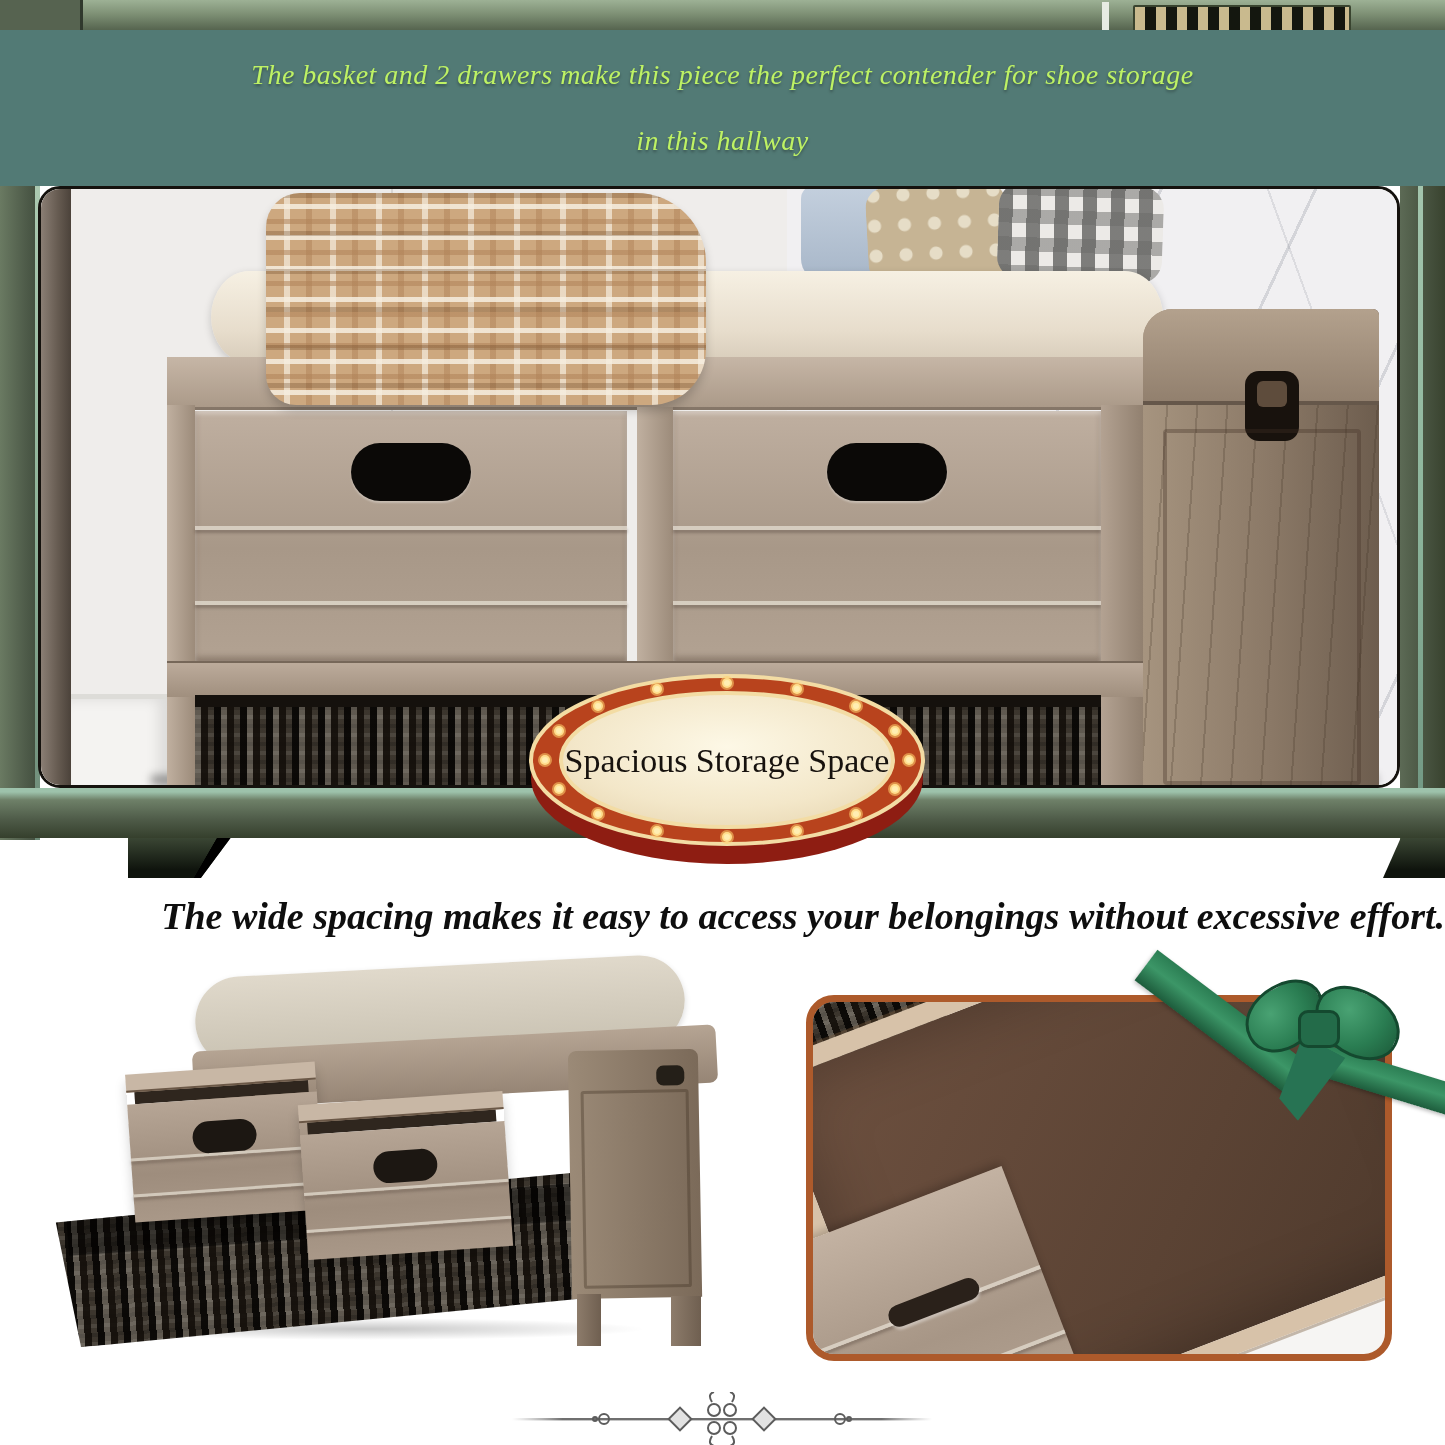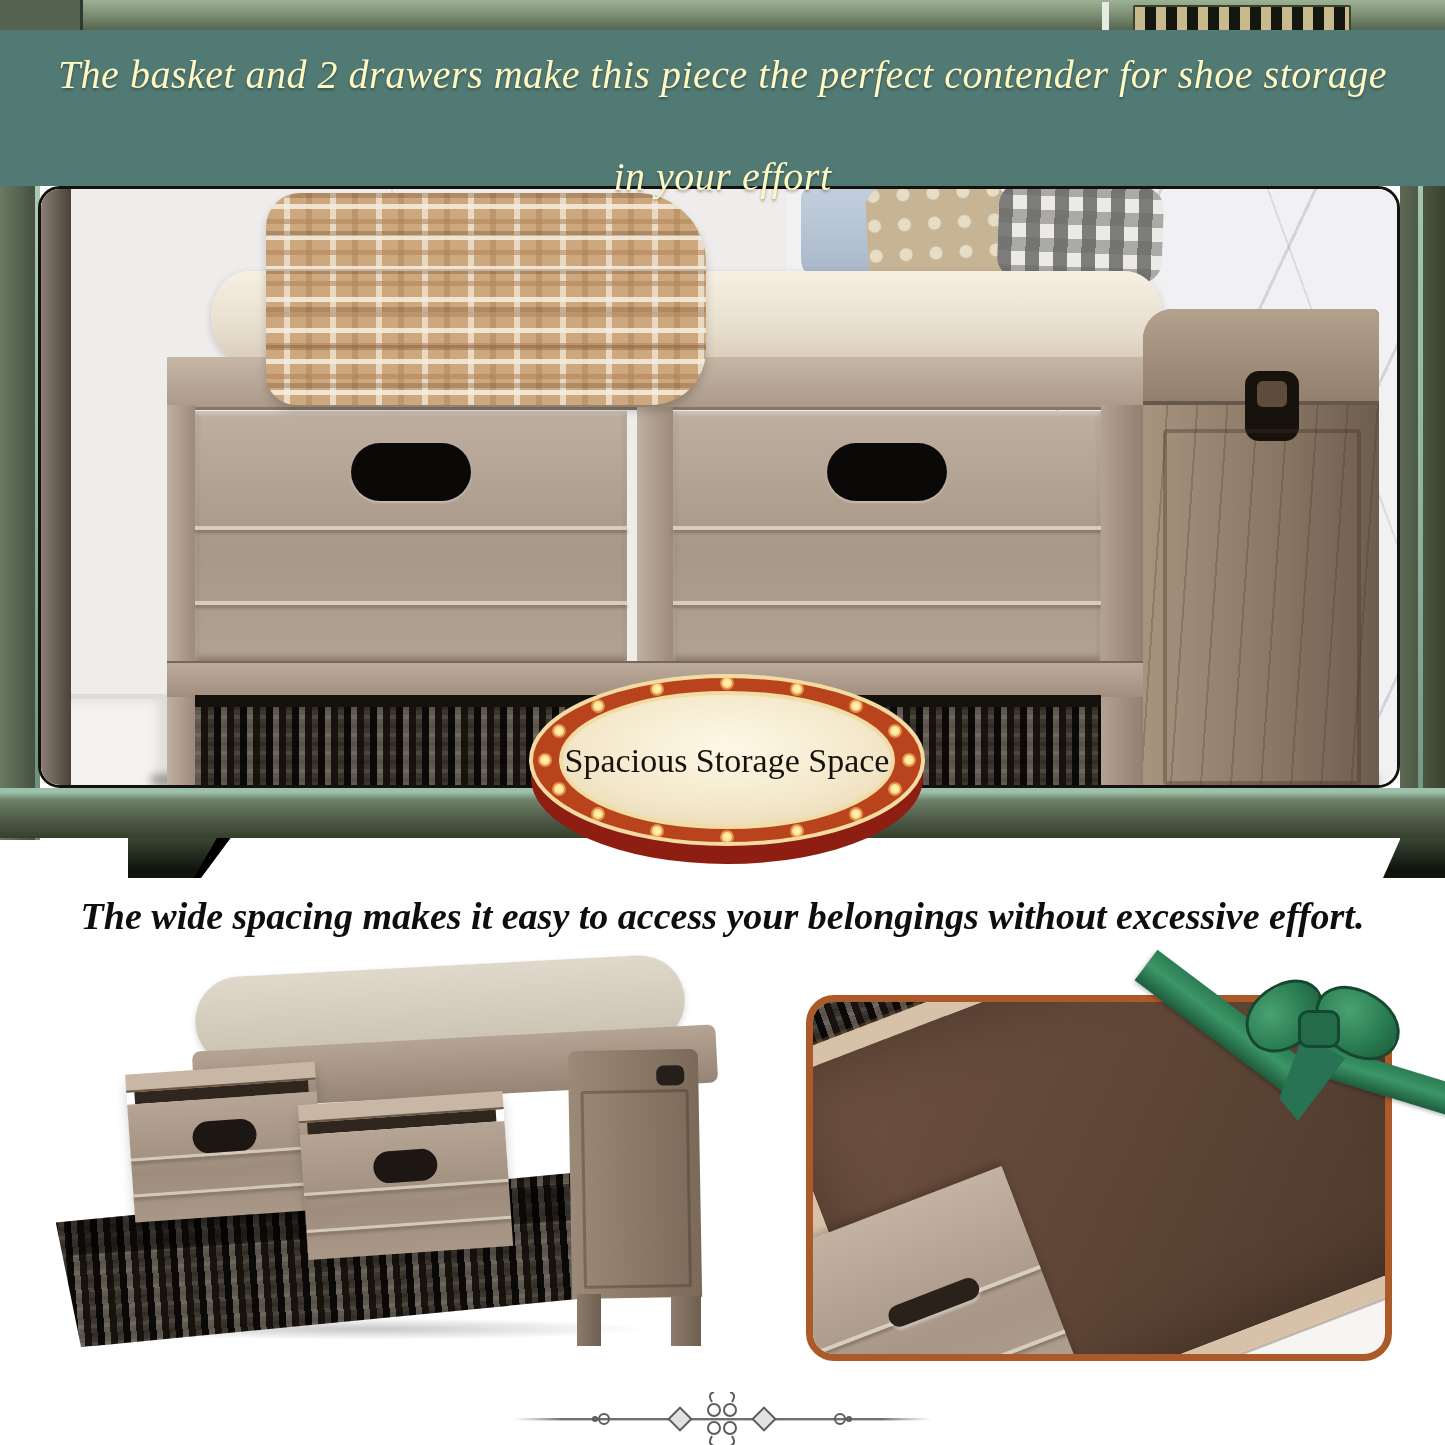--- a/index.html
+++ b/index.html
@@ -112,8 +112,8 @@
   
   .banner{position:absolute;left:0;top:30px;width:1445px;height:156px;background:#527a75;z-index:5;
     display:flex;flex-direction:column;align-items:center;justify-content:center;gap:4px;}
-  .banner .line{color:#fef9c3;font-style:italic;font-size:40px;line-height:62px;letter-spacing:.5px;
-    text-shadow:0 2px 3px rgba(0,0,0,.35);white-space:nowrap;margin-top:36px;}
+  .banner .line{color:#bef264;font-style:italic;font-size:28px;line-height:62px;letter-spacing:.5px;
+    text-shadow:0 2px 3px rgba(0,0,0,.35);white-space:nowrap;}
 
   
   .badge-wrap{position:absolute;left:517px;top:672px;width:420px;height:205px;z-index:6;}

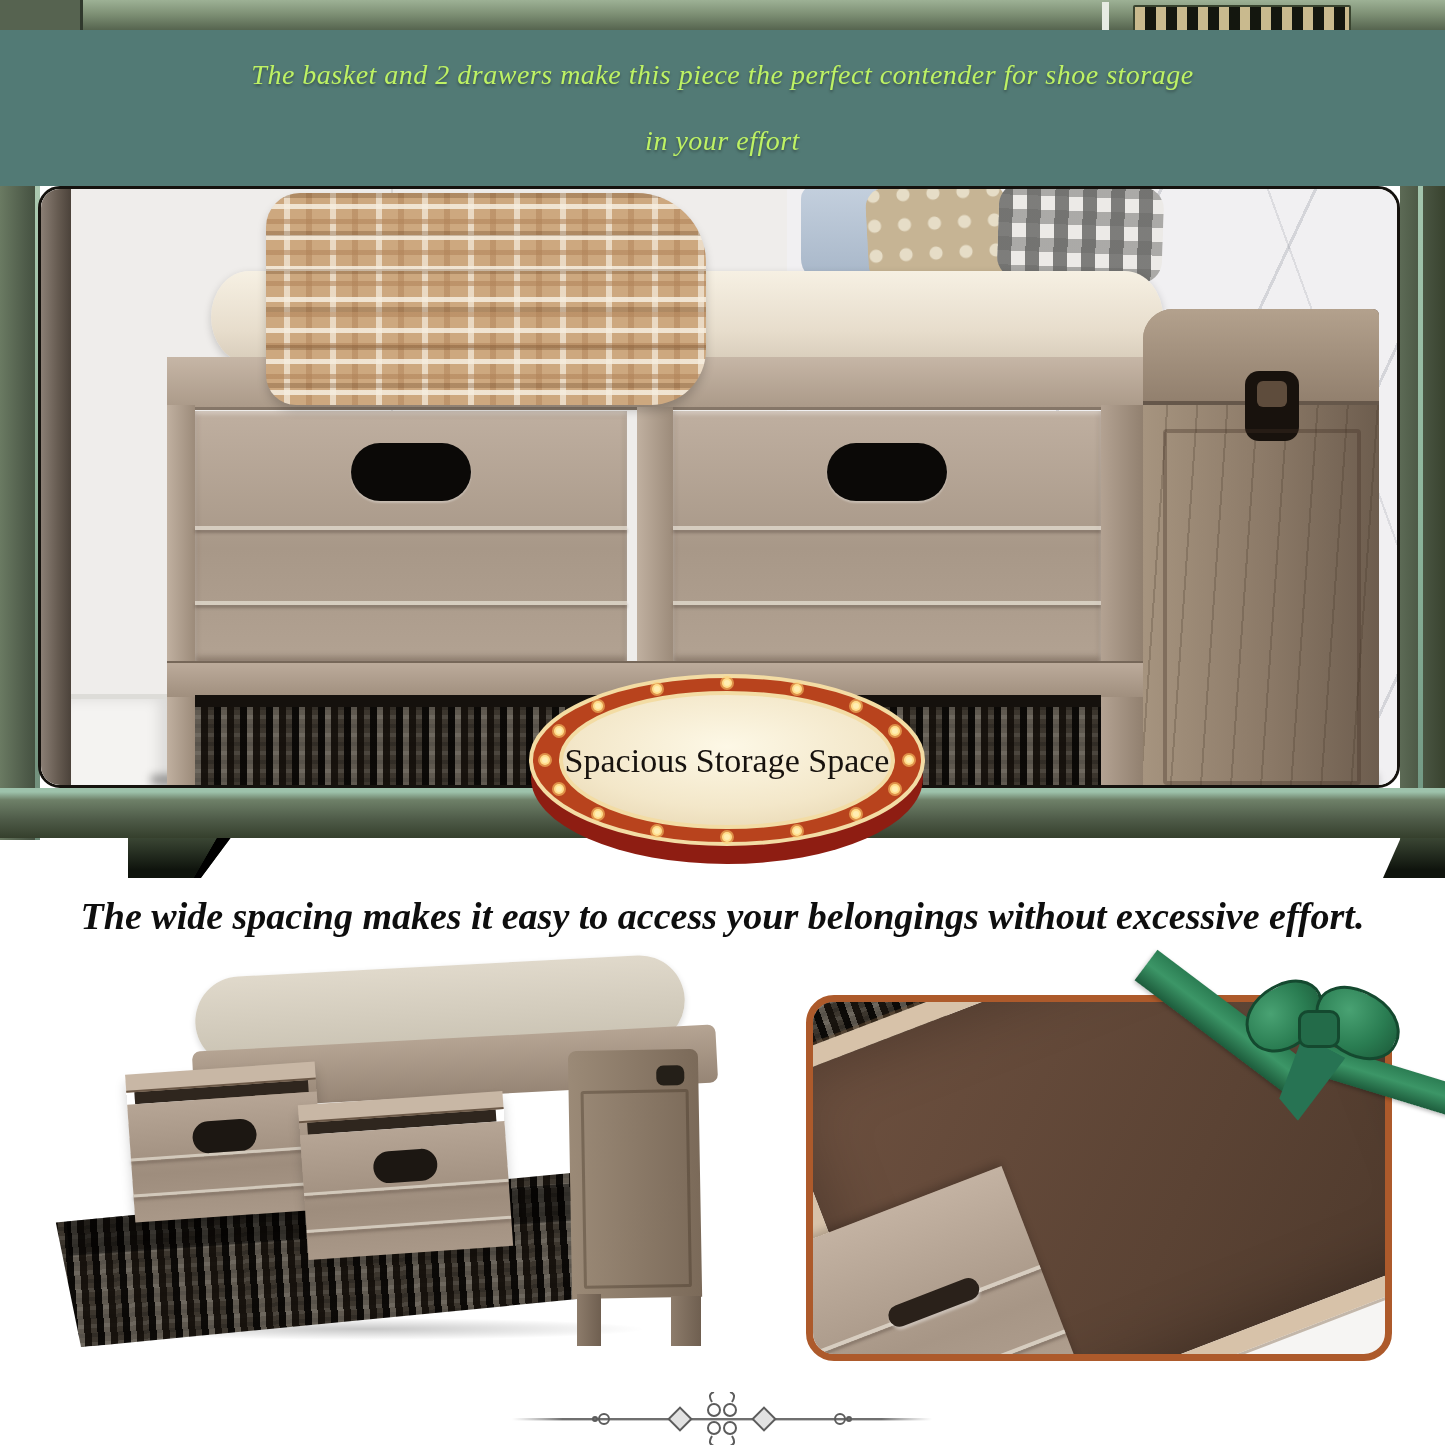--- a/index.html
+++ b/index.html
@@ -253,7 +253,7 @@
 
   <div class="banner">
     <div class="line">The basket and 2 drawers make this piece the perfect contender for shoe storage</div>
-    <div class="line">in your effort</div>
+    <div class="line">in this hallway</div>
   </div>
 
   <div class="badge-wrap">

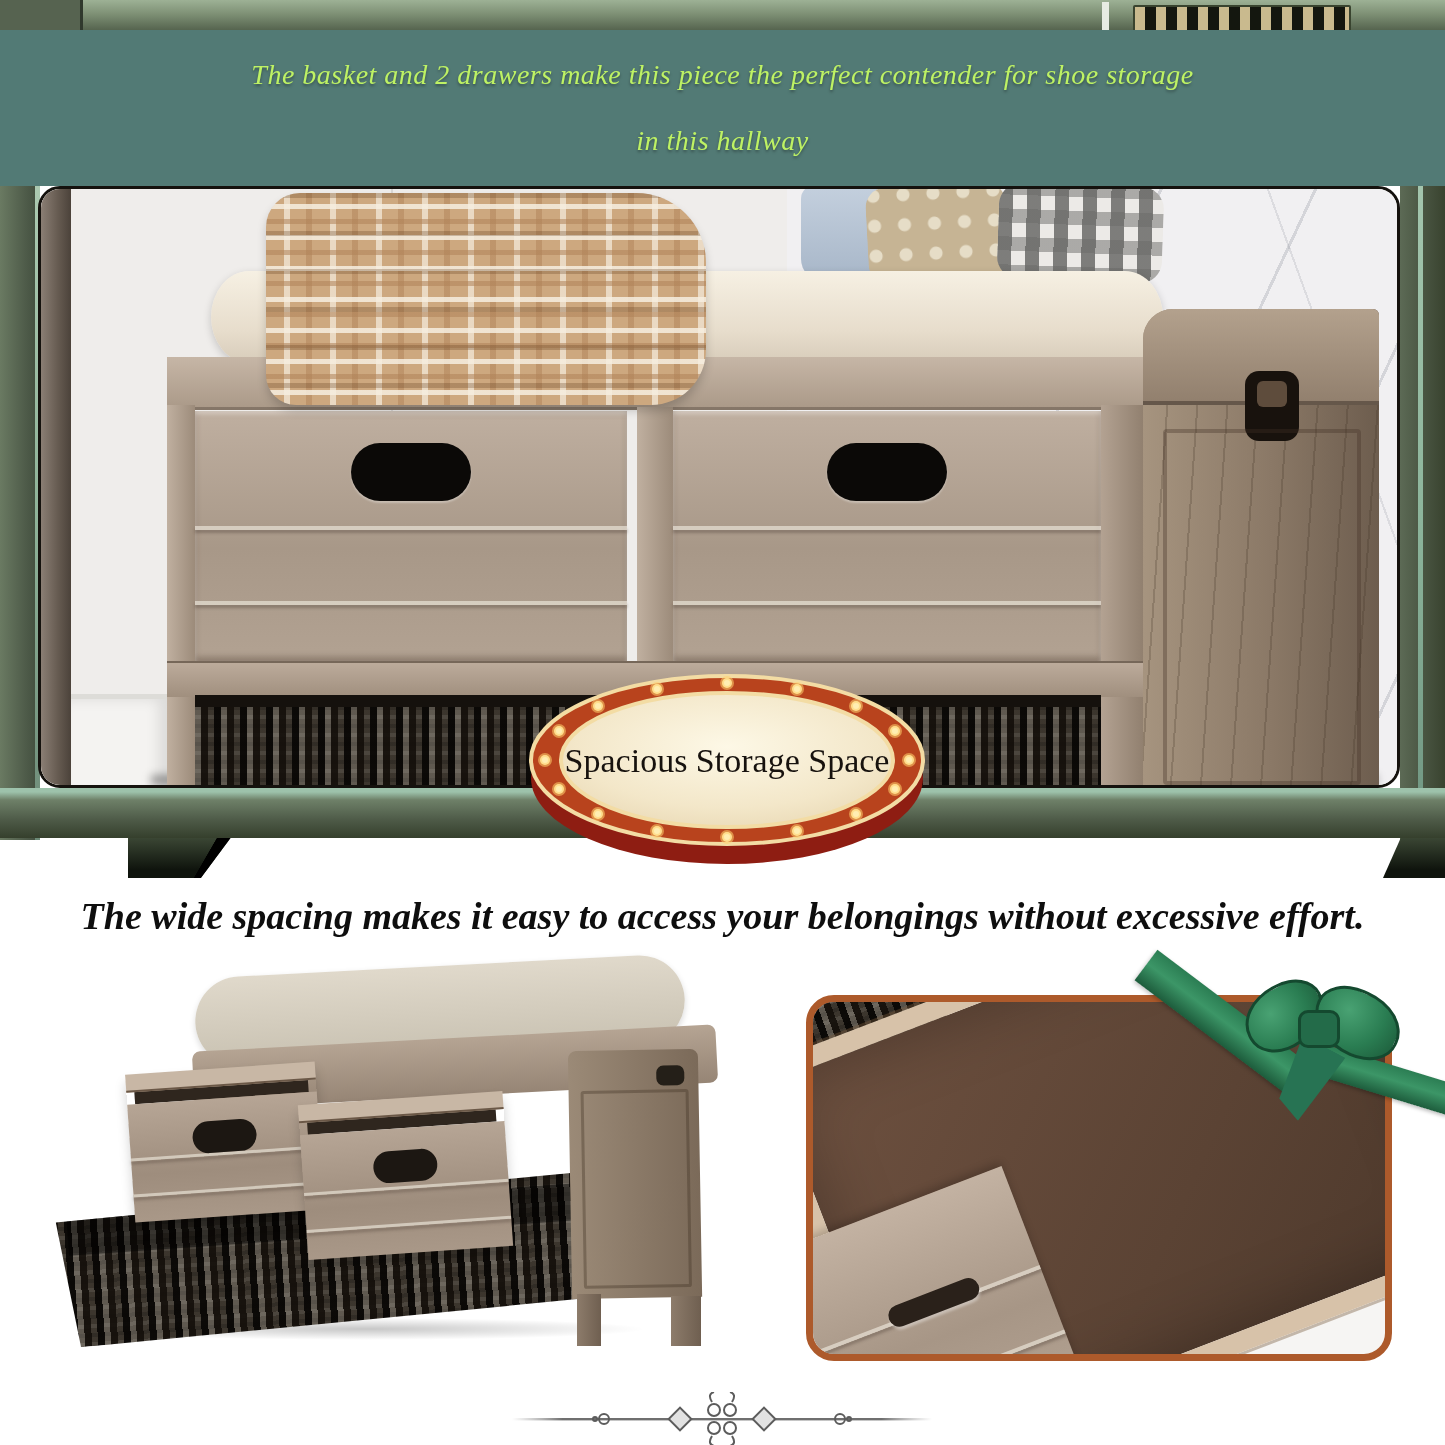--- a/index.html
+++ b/index.html
@@ -119,7 +119,7 @@
   .badge-wrap{position:absolute;left:517px;top:672px;width:420px;height:205px;z-index:6;}
 
   
-  .caption{position:absolute;left:0;top:880px;width:1445px;height:72px;display:flex;align-items:center;justify-content:center;z-index:3;}
+  .caption{position:absolute;left:0;top:880px;width:1445px;height:72px;display:flex;align-items:center;justify-content:flex-end;z-index:3;}
   .caption .text{font-size:38px;font-weight:bold;font-style:italic;color:#0e0e0e;white-space:nowrap;}
 
   

